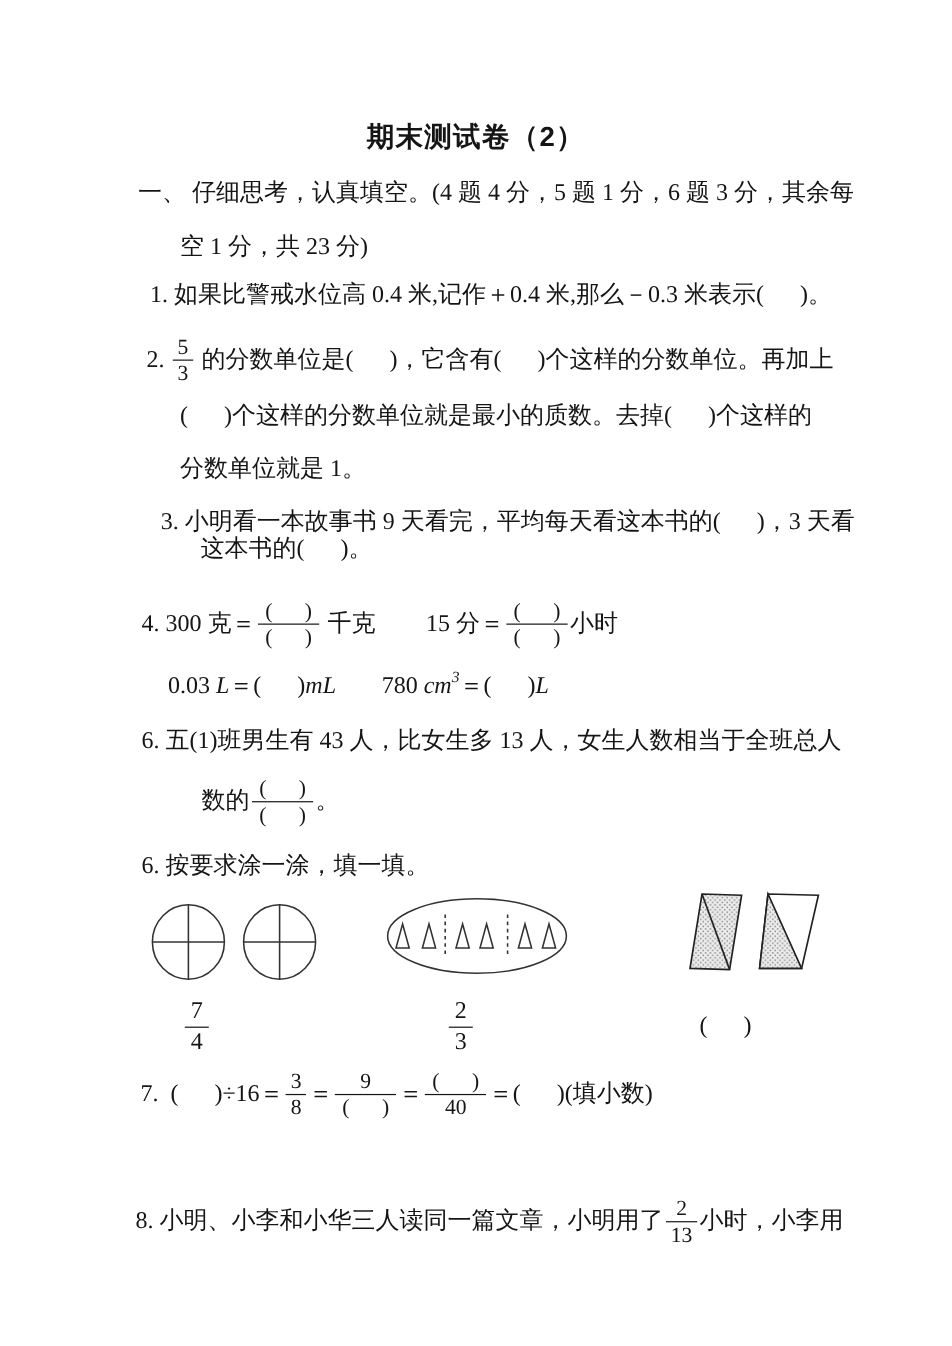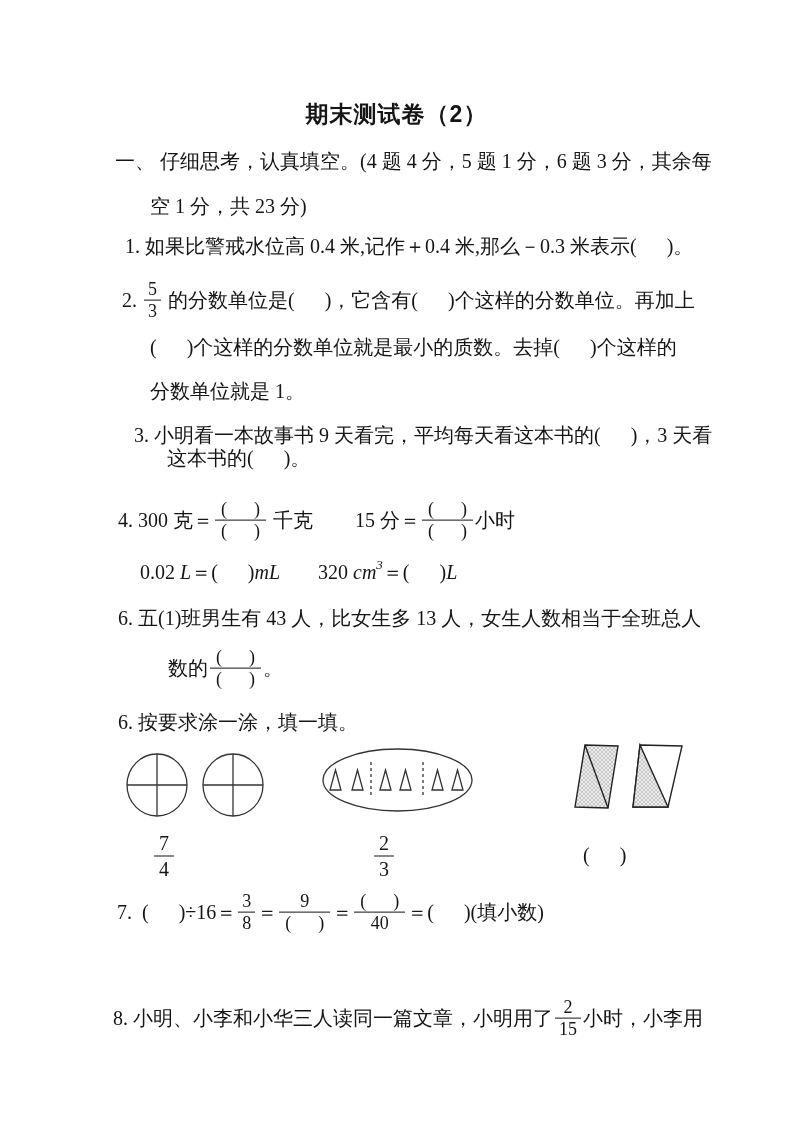--- a/index.html
+++ b/index.html
@@ -64,7 +64,7 @@
       <div class="line" style="left: 134px; top: 435px;"><span>3. 小明看一本故事书 9 天看完，平均每天看这本书的(      )，3 天看</span></div>
       <div class="line" style="left: 150px; top: 458px; margin-left: 17px;"><span>这本书的(      )。</span></div>
       <div class="line" style="left: 118px; top: 520px;"><span>4. 300 克＝</span><span class="frac blank"><span class="num">(      )</span><span class="bar"></span><span class="den">(      )</span></span><span> 千克</span><span style="display: inline-block; width: 42px;"></span><span>15 分＝</span><span class="frac blank"><span class="num">(      )</span><span class="bar"></span><span class="den">(      )</span></span><span>小时</span></div>
-      <div class="line" style="left: 140px; top: 572px;"><span>0.02 </span><span class="it">L</span><span>＝(      )</span><span class="it">mL</span><span style="display: inline-block; width: 38px;"></span><span>320 </span><span class="it">cm</span><span class="sup">3</span><span>＝(      )</span><span class="it">L</span></div>
+      <div class="line" style="left: 140px; top: 572px;"><span>0.03 </span><span class="it">L</span><span>＝(      )</span><span class="it">mL</span><span style="display: inline-block; width: 38px;"></span><span>320 </span><span class="it">cm</span><span class="sup">3</span><span>＝(      )</span><span class="it">L</span></div>
       <div class="line" style="left: 118px; top: 618px;"><span>6. 五(1)班男生有 43 人，比女生多 13 人，女生人数相当于全班总人</span></div>
       <div class="line" style="left: 168px; top: 668px;"><span>数的</span><span class="frac blank"><span class="num">(      )</span><span class="bar"></span><span class="den">(      )</span></span><span>。</span></div>
       <div class="line" style="left: 118px; top: 722px;"><span>6. 按要求涂一涂，填一填。</span></div>

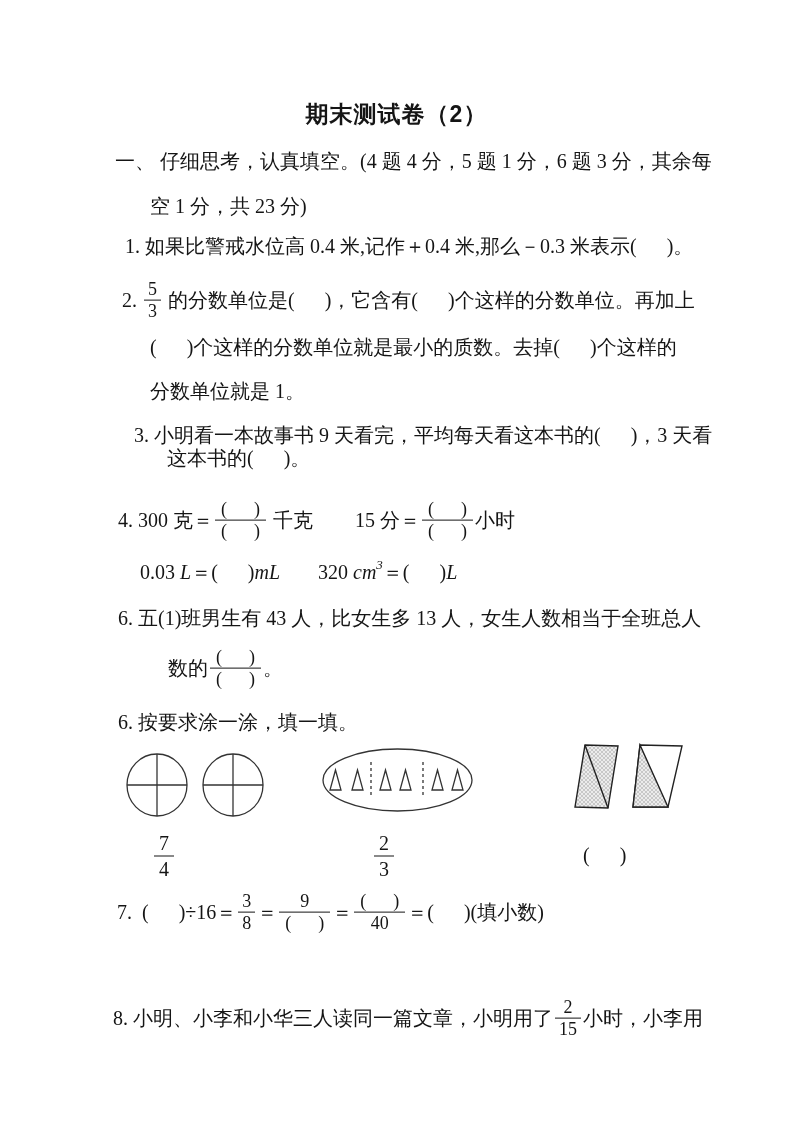--- a/index.html
+++ b/index.html
@@ -64,7 +64,7 @@
       <div class="line" style="left: 134px; top: 435px;"><span>3. 小明看一本故事书 9 天看完，平均每天看这本书的(      )，3 天看</span></div>
       <div class="line" style="left: 150px; top: 458px; margin-left: 17px;"><span>这本书的(      )。</span></div>
       <div class="line" style="left: 118px; top: 520px;"><span>4. 300 克＝</span><span class="frac blank"><span class="num">(      )</span><span class="bar"></span><span class="den">(      )</span></span><span> 千克</span><span style="display: inline-block; width: 42px;"></span><span>15 分＝</span><span class="frac blank"><span class="num">(      )</span><span class="bar"></span><span class="den">(      )</span></span><span>小时</span></div>
-      <div class="line" style="left: 140px; top: 572px;"><span>0.03 </span><span class="it">L</span><span>＝(      )</span><span class="it">mL</span><span style="display: inline-block; width: 38px;"></span><span>320 </span><span class="it">cm</span><span class="sup">3</span><span>＝(      )</span><span class="it">L</span></div>
+      <div class="line" style="left: 140px; top: 572px;"><span>0.03 </span><span class="it">L</span><span>＝(      )</span><span class="it">mL</span><span style="display: inline-block; width: 38px;"></span><span>780 </span><span class="it">cm</span><span class="sup">3</span><span>＝(      )</span><span class="it">L</span></div>
       <div class="line" style="left: 118px; top: 618px;"><span>6. 五(1)班男生有 43 人，比女生多 13 人，女生人数相当于全班总人</span></div>
       <div class="line" style="left: 168px; top: 668px;"><span>数的</span><span class="frac blank"><span class="num">(      )</span><span class="bar"></span><span class="den">(      )</span></span><span>。</span></div>
       <div class="line" style="left: 118px; top: 722px;"><span>6. 按要求涂一涂，填一填。</span></div>

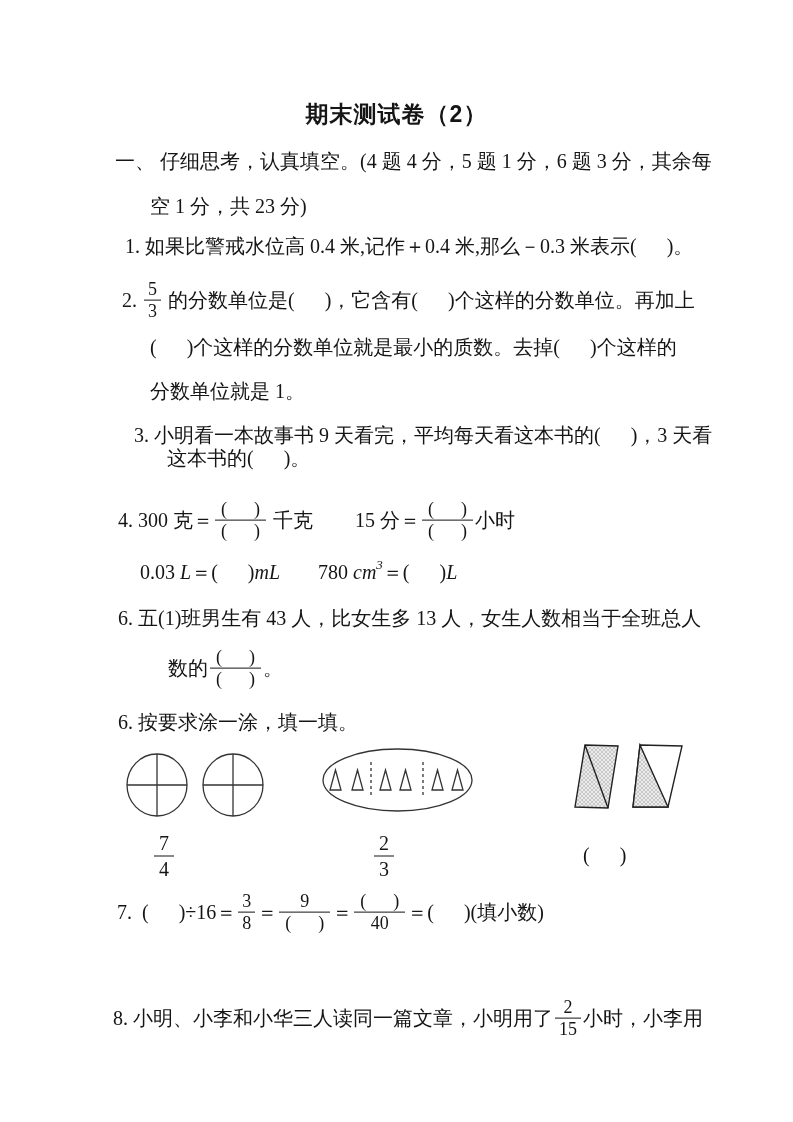--- a/index.html
+++ b/index.html
@@ -72,7 +72,7 @@
       <div class="line" style="left: 372px; top: 856px;"><span class="frac lbl"><span class="num">2</span><span class="bar"></span><span class="den">3</span></span></div>
       <div class="line" style="left: 583px; top: 855px;"><span>(      )</span></div>
       <div class="line" style="left: 117px; top: 912px;"><span>7.  (      )÷16＝</span><span class="frac"><span class="num">3</span><span class="bar"></span><span class="den">8</span></span><span>＝</span><span class="frac blank"><span class="num">9</span><span class="bar"></span><span class="den">(      )</span></span><span>＝</span><span class="frac blank"><span class="num">(      )</span><span class="bar"></span><span class="den">40</span></span><span>＝(      )(填小数)</span></div>
-      <div class="line" style="left: 113px; top: 978px; margin-top: 40px;"><span>8. 小明、小李和小华三人读同一篇文章，小明用了</span><span class="frac"><span class="num">2</span><span class="bar"></span><span class="den">15</span></span><span>小时，小李用</span></div>
+      <div class="line" style="left: 113px; top: 978px; margin-top: 40px;"><span>8. 小明、小李和小华三人读同一篇文章，小明用了</span><span class="frac"><span class="num">2</span><span class="bar"></span><span class="den">13</span></span><span>小时，小李用</span></div>
     </div>
 
   <svg class="diagram" style="left:125px;top:752px;" width="140" height="68">

